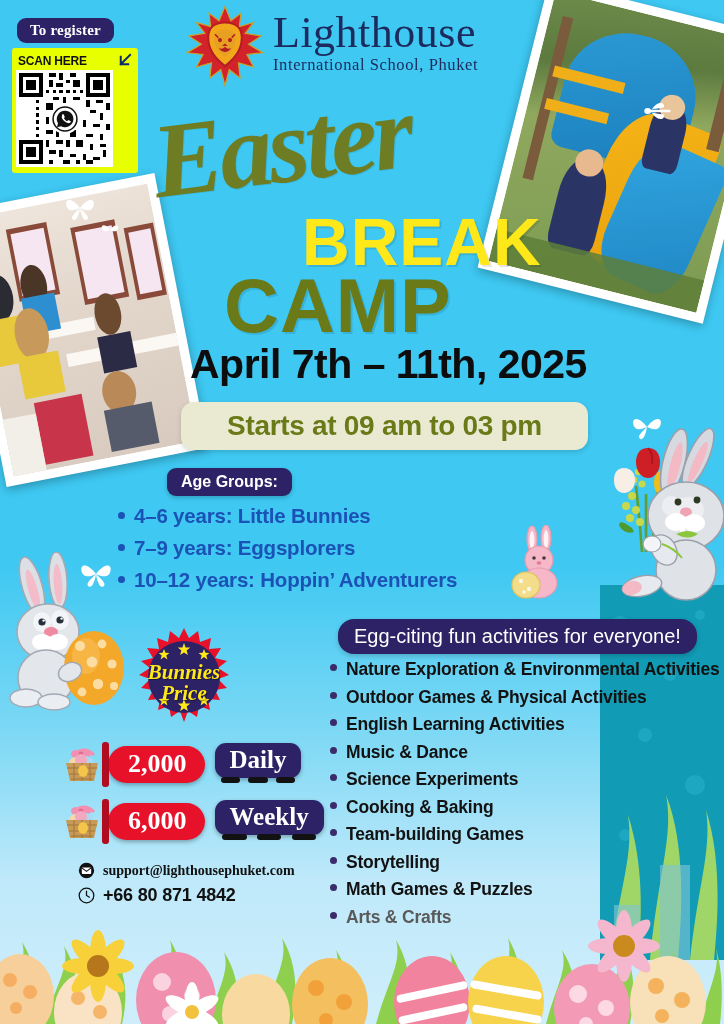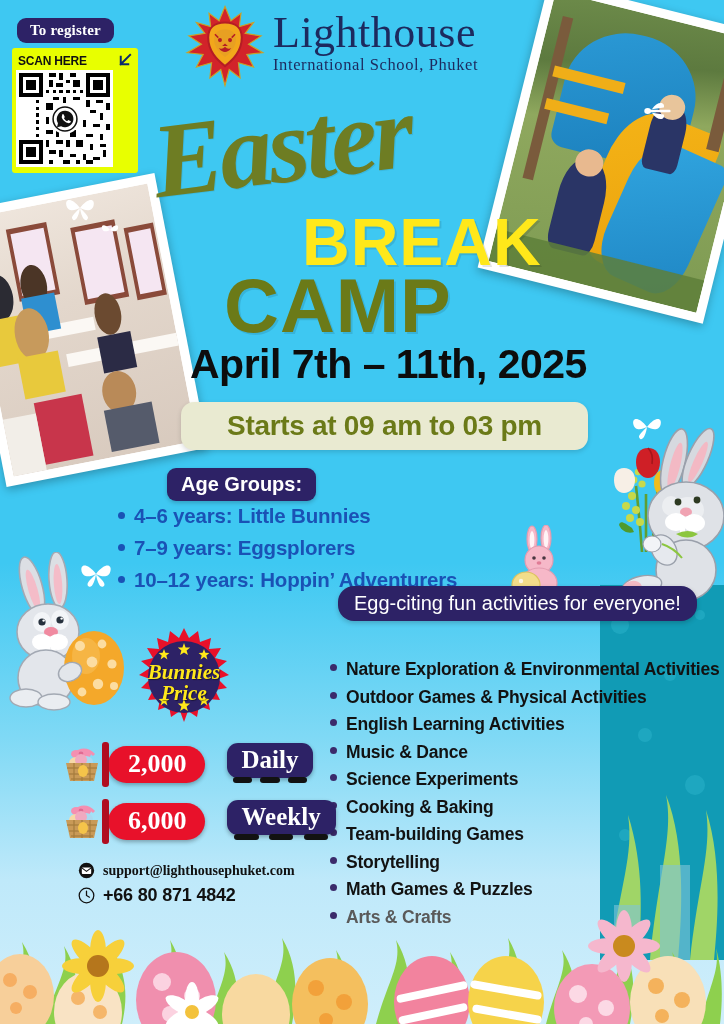--- a/index.html
+++ b/index.html
@@ -164,7 +164,7 @@
     position: absolute; left: 167px; top: 468px;
     background: #2d2266; color: #fff;
     border-radius: 9px; padding: 5px 14px;
-    font-size: 20px; font-weight: bold;
+    font-size: 16px; font-weight: bold;
     box-shadow: 0 2px 4px rgba(0,0,0,.2);
   }
   .age-list { position: absolute; left: 118px; top: 504px; }

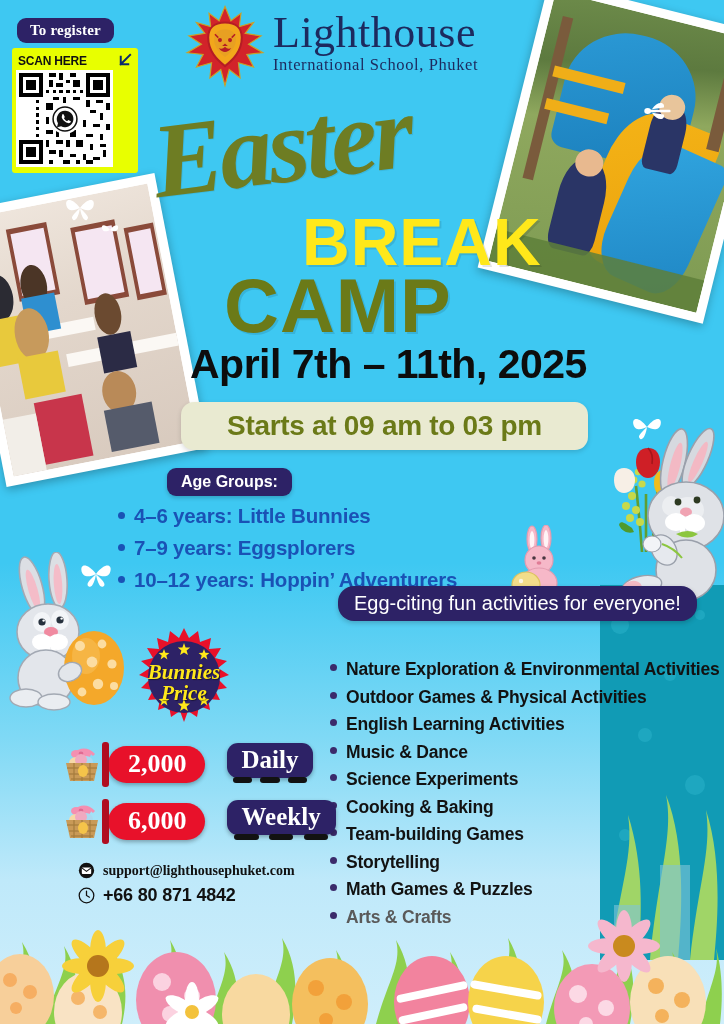--- a/index.html
+++ b/index.html
@@ -181,7 +181,7 @@
 
   
   .act-badge {
-    position: absolute; left: 338px; top: 586px;
+    position: absolute; left: 338px; top: 619px;
     background: #2d2266; color: #fff;
     border-radius: 16px; padding: 6px 16px;
     font-size: 20px; font-weight: normal;

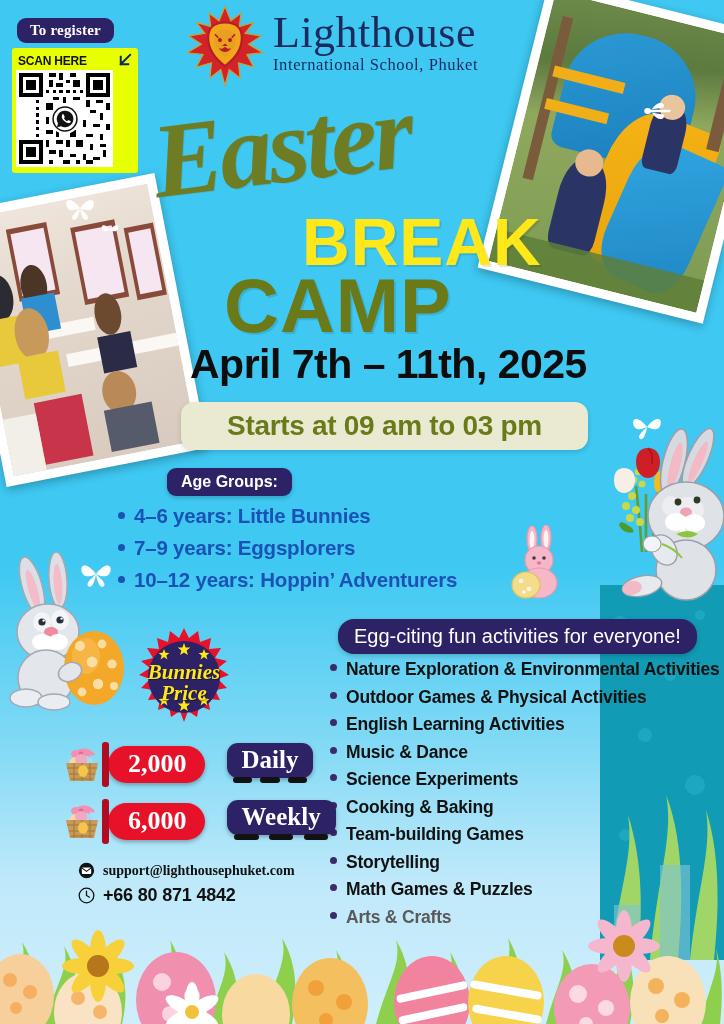--- a/index.html
+++ b/index.html
@@ -229,7 +229,7 @@
     content:""; position:absolute; left:-6px; top:-4px;
     width:7px; height:calc(100% + 8px); background:#b00d20; border-radius:3px;
   }
-  .period-wrap { position: relative; margin-left: 22px; }
+  .period-wrap { position: relative; margin-left: 10px; }
   .period {
     background: #2d2266; color: #fff;
     font-family: "Liberation Serif", serif; font-weight: bold;

